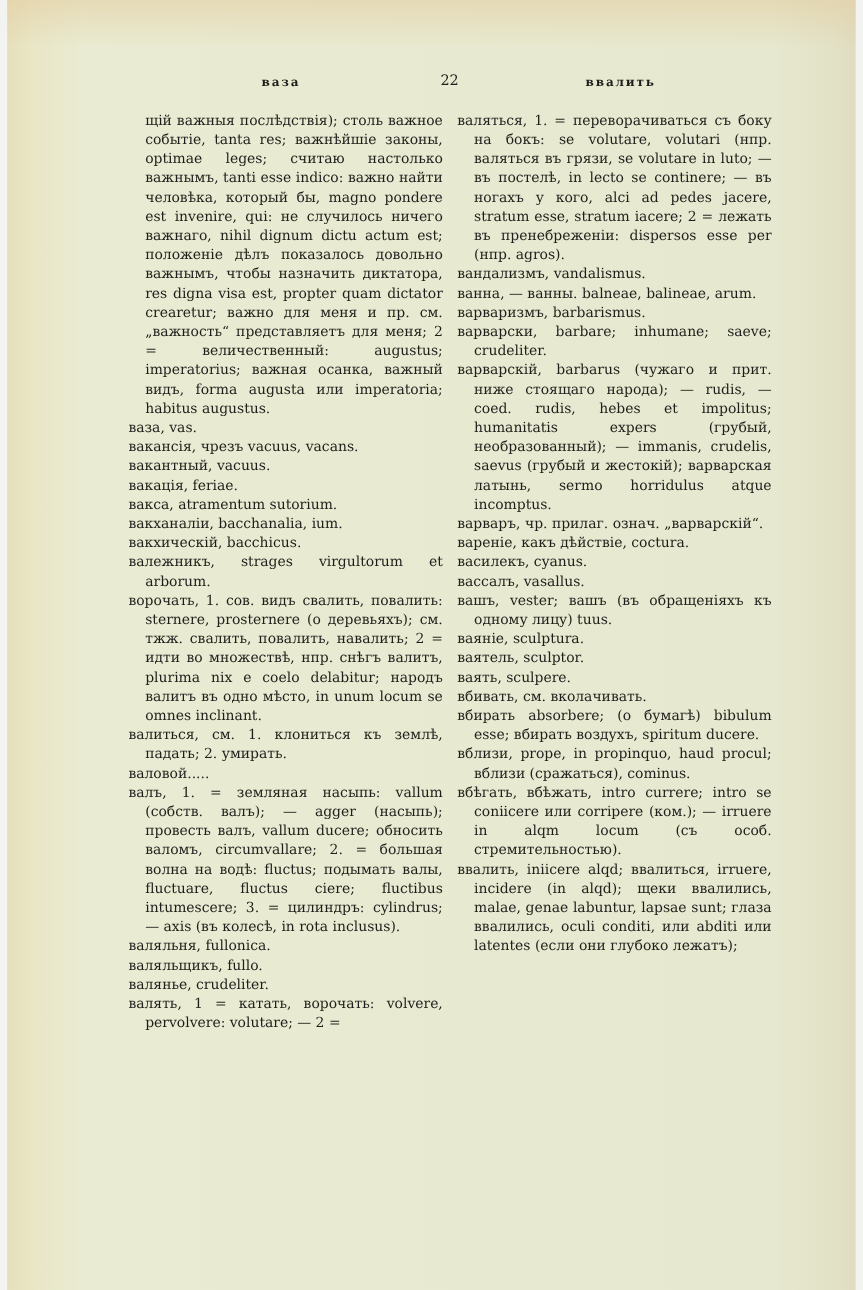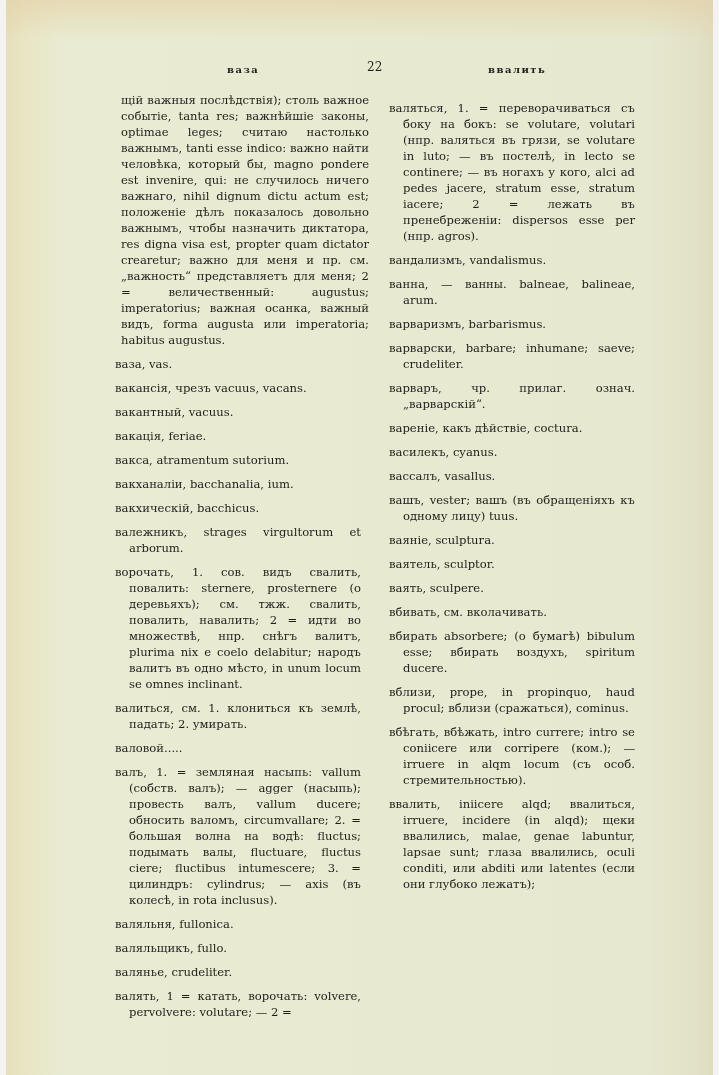--- a/index.html
+++ b/index.html
@@ -21,7 +21,7 @@
     position: absolute; top: 60px; left: 0; width: 100%; height: 20px;
   }
   .running-head-left {
-    position: absolute; left: 221px; top: 4px;
+    position: absolute; left: 212px; top: 4px;
     font-size: 10px; font-weight: bold; letter-spacing: 1.5px;
   }
   .page-number {

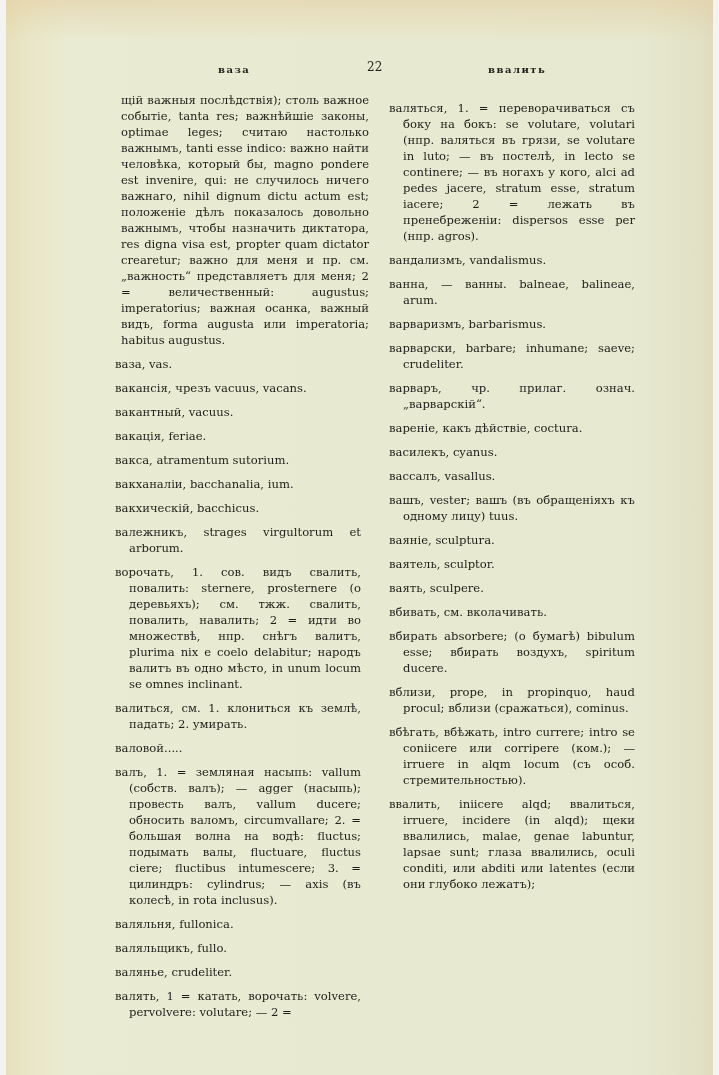--- a/index.html
+++ b/index.html
@@ -39,7 +39,7 @@
   }
   .col-left { left: 101px; width: 262px; }
   .col-right { left: 375px; width: 262px; }
-  .entry { margin: 8px; padding-left: 14px; text-indent: -14px; }
+  .entry { margin: 0; padding-left: 14px; text-indent: -14px; }
   .cont { margin: 0; padding-left: 14px; }
   .cont-right { margin: 0; padding-left: 14px; }
 </style>

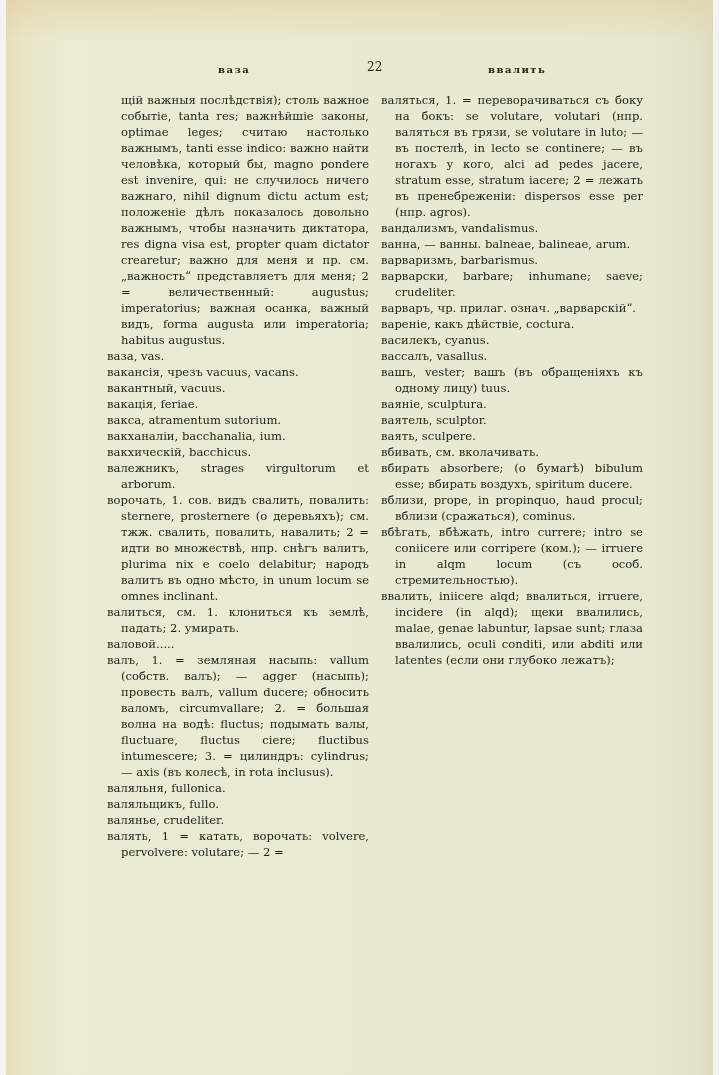--- a/index.html
+++ b/index.html
@@ -81,6 +81,7 @@
     <p class="entry">ванна, — ванны. balneae, balineae, arum.</p>
     <p class="entry">варваризмъ, barbarismus.</p>
     <p class="entry">варварски, barbare; inhumane; saeve; crudeliter.</p>
+    <p class="entry">варварскій, barbarus (чужаго и прит. ниже стоящаго народа); — rudis, — coed. rudis, hebes et impolitus; humanitatis expers (грубый, необразованный); — immanis, crudelis, saevus (грубый и жестокій); варварская латынь, sermo horridulus atque incomptus.</p>
     <p class="entry">варваръ, чр. прилаг. означ. „варварскій“.</p>
     <p class="entry">вареніе, какъ дѣйствіе, coctura.</p>
     <p class="entry">василекъ, cyanus.</p>

